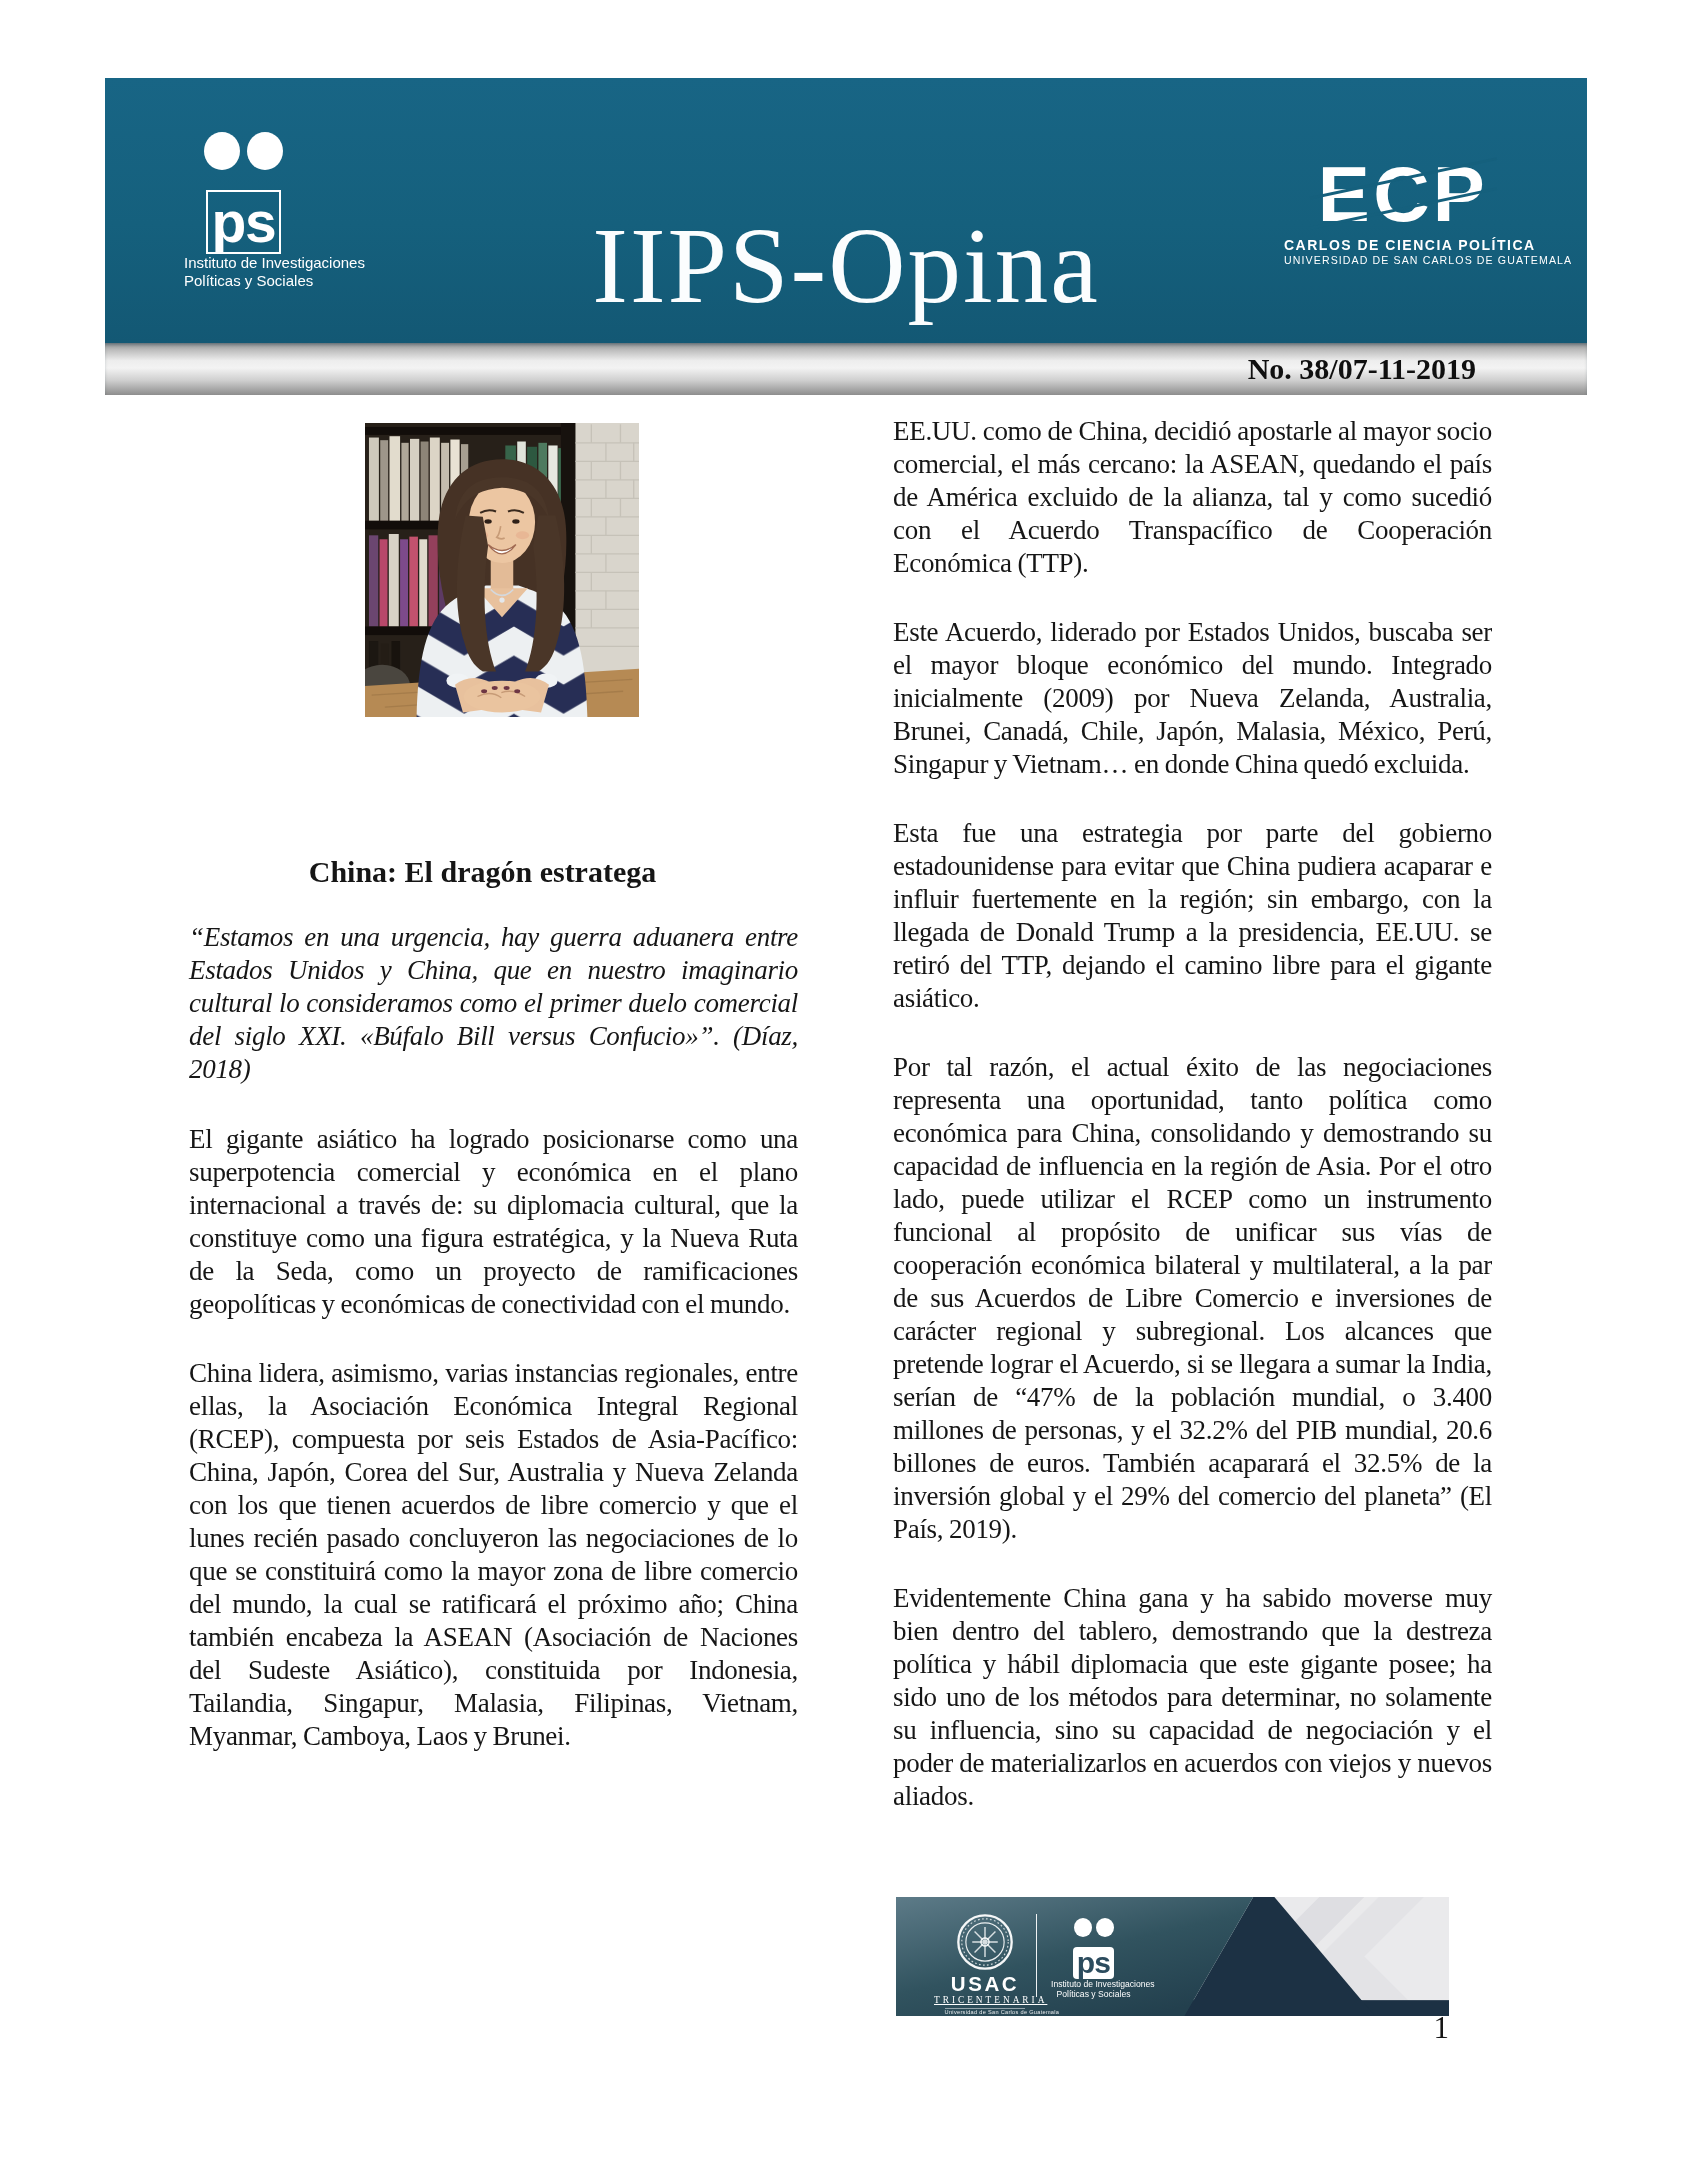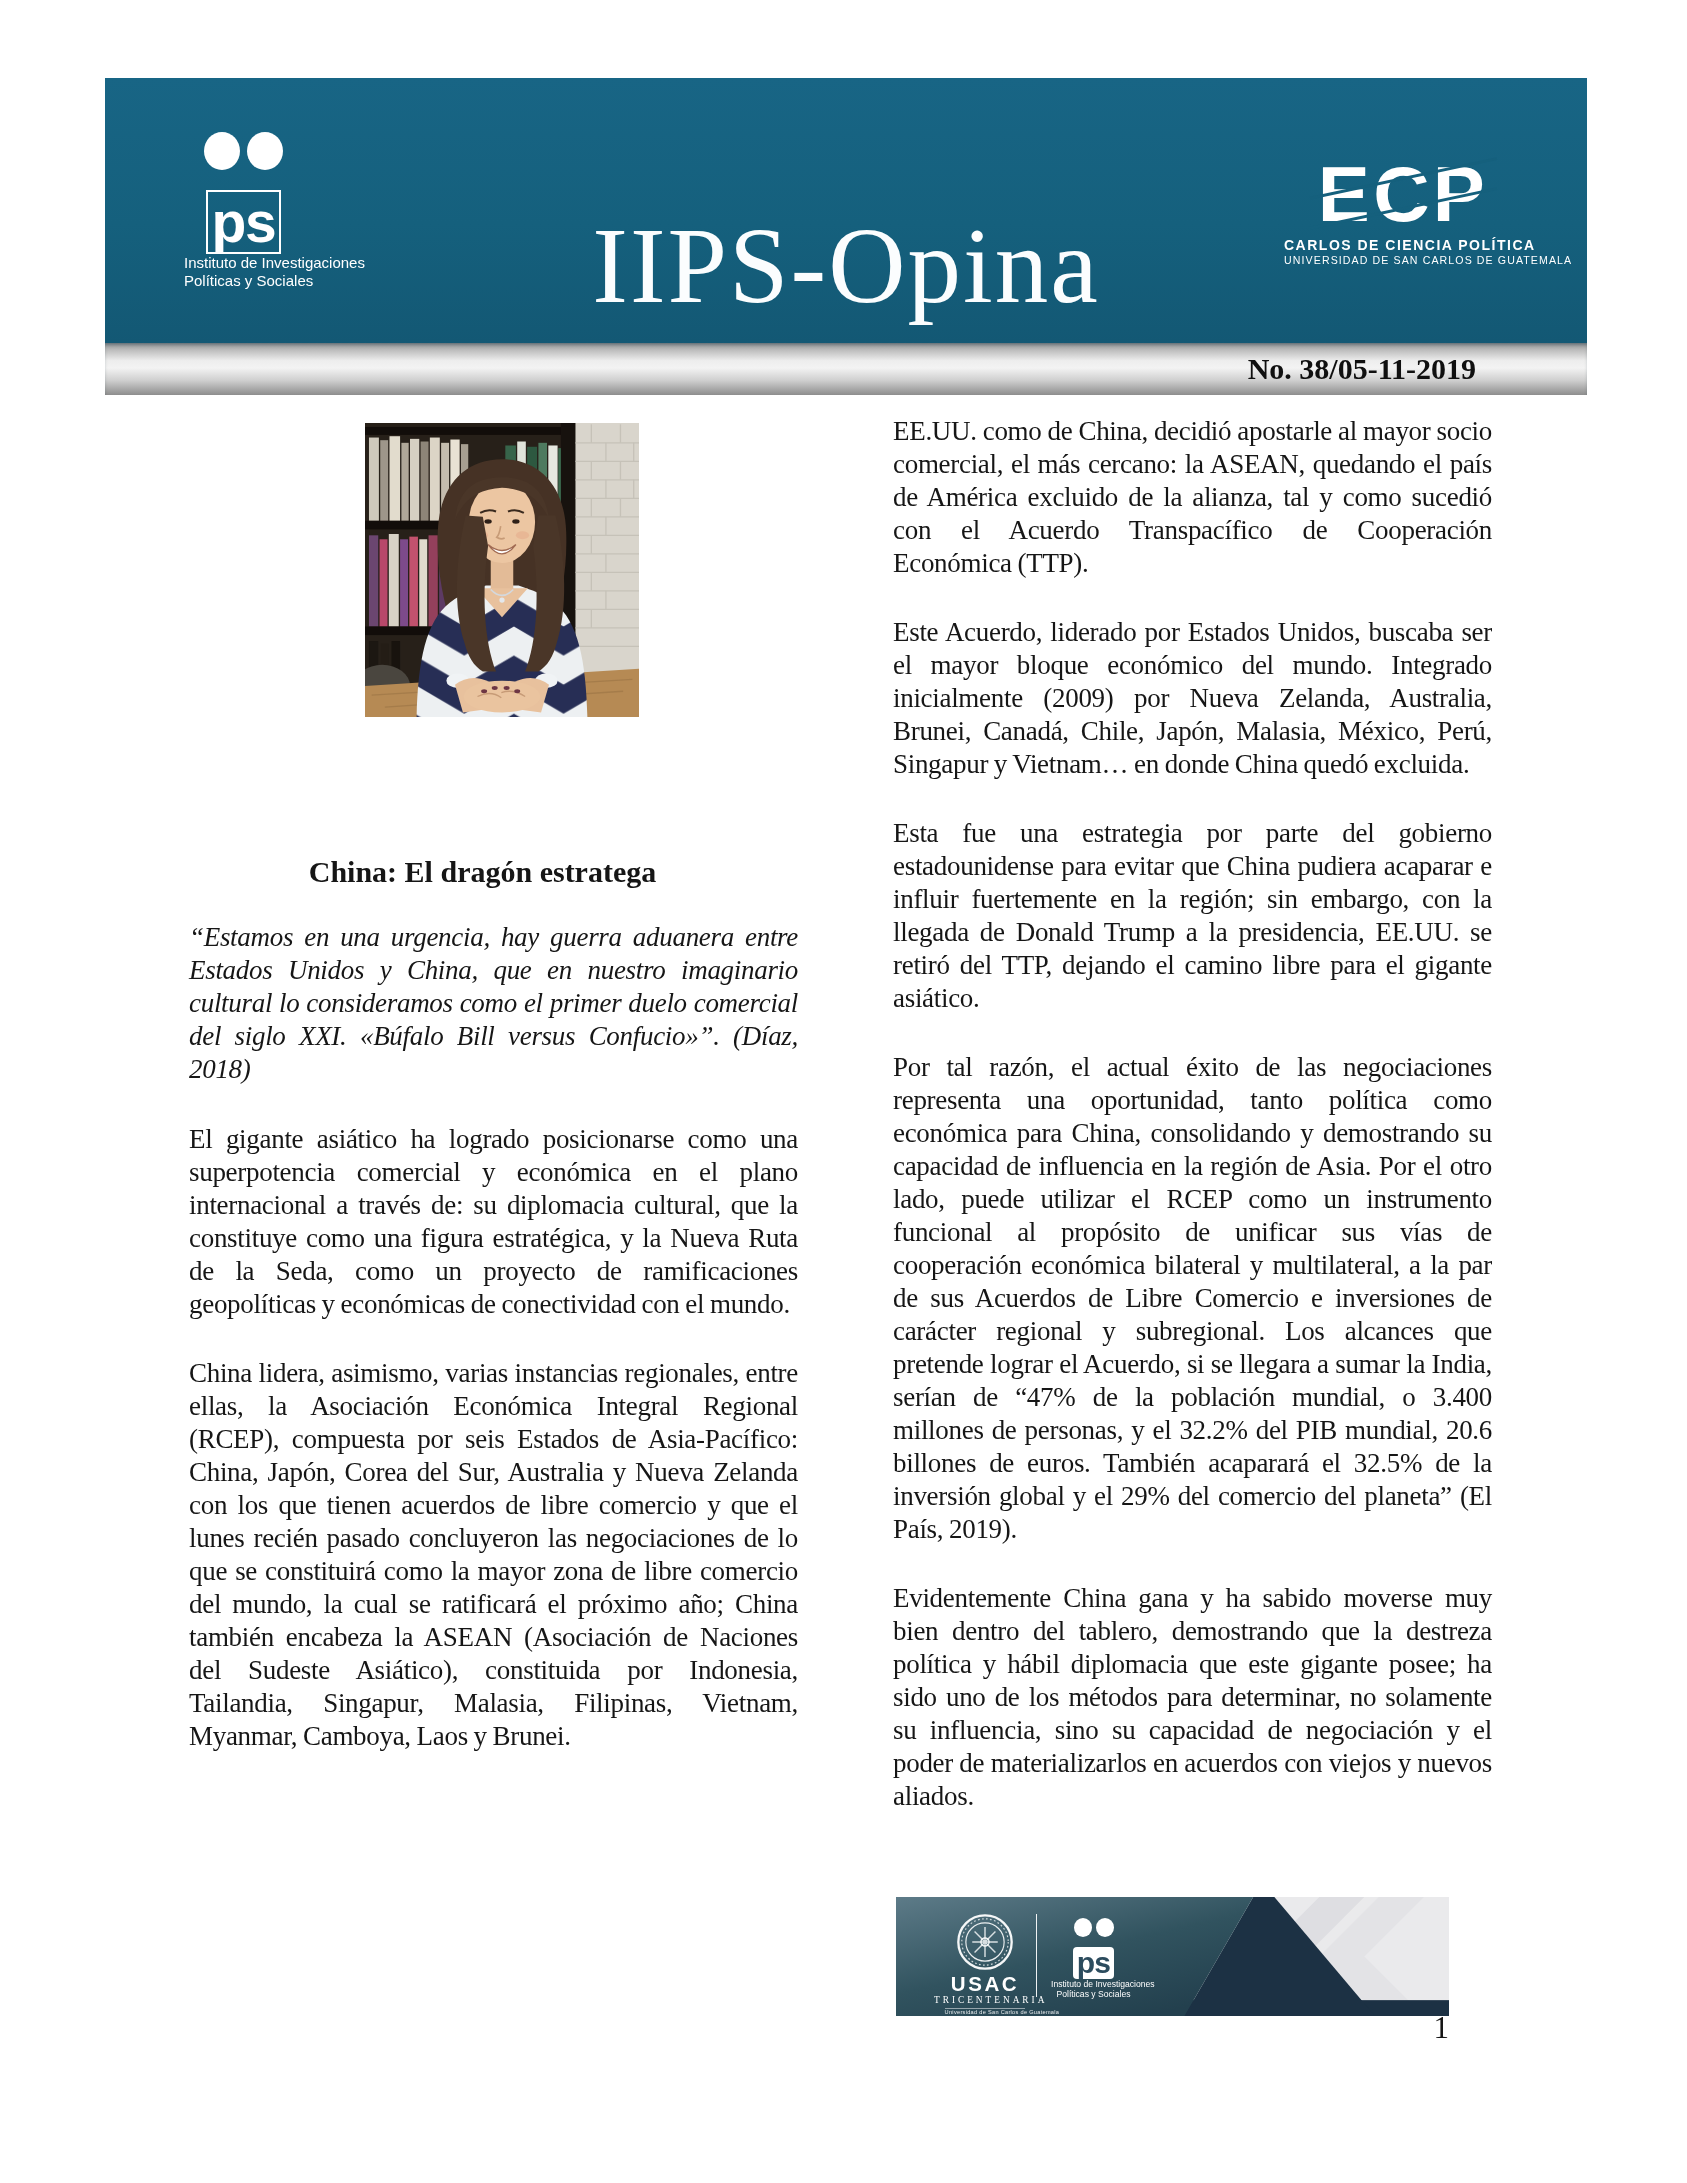--- a/index.html
+++ b/index.html
@@ -116,7 +116,7 @@
 </header>
 
 <div class="abs issue-bar">
-  <span>No. 38/05-11-2019</span>
+  <span>No. 38/07-11-2019</span>
 </div>
 
 <figure class="abs portrait" style="margin:0;">

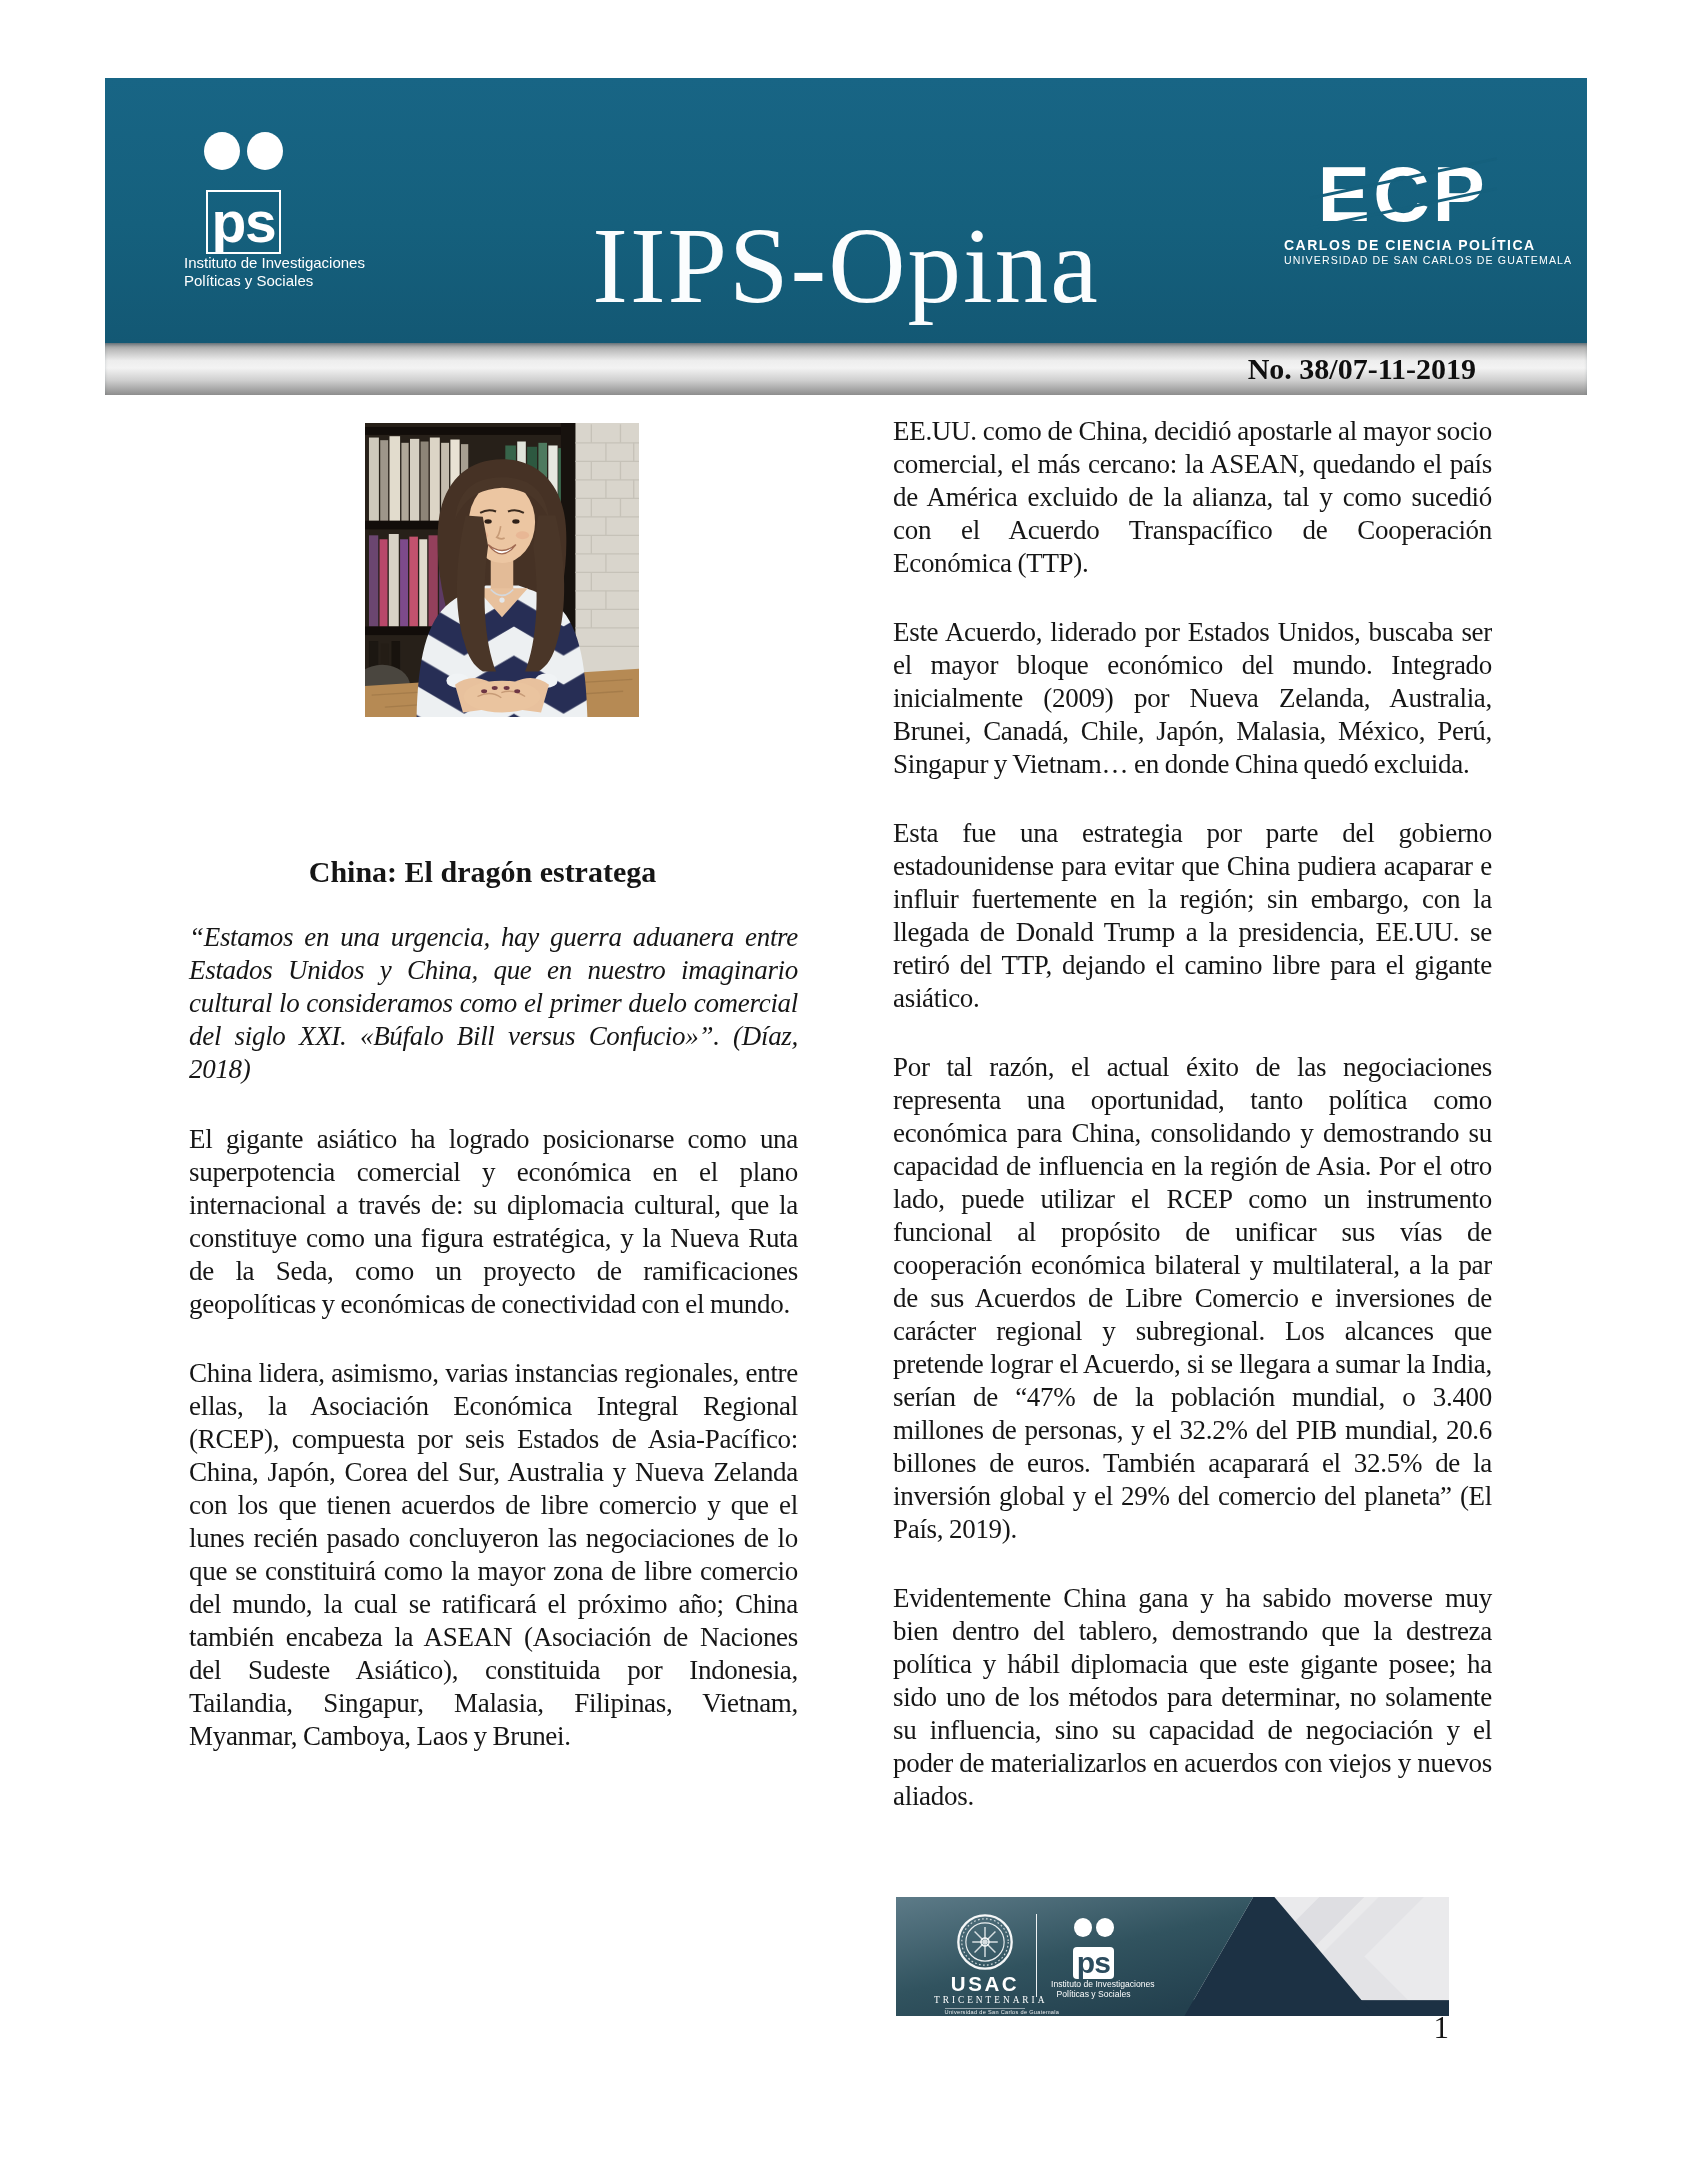--- a/index.html
+++ b/index.html
@@ -64,7 +64,7 @@
   .usac{position:absolute;left:38px;top:16px;width:102px;text-align:center;color:#fff;}
   .usac-seal{width:58px;height:58px;}
   .usac-word{font:700 20.5px/22px "Liberation Sans",sans-serif;letter-spacing:2.6px;}
-  .usac-sub{font:400 9.3px/11.2px "Liberation Serif",serif;letter-spacing:3px;}
+  .usac-sub{font:400 9.3px/11.2px "Liberation Serif",serif;letter-spacing:3px;text-decoration:underline;}
   .usac-tiny{font:400 5.6px/7.3px "Liberation Sans",sans-serif;letter-spacing:0.3px;opacity:.9;
      border-top:0.7px solid rgba(255,255,255,.55);margin:1.3px 10.6px 0;padding-top:0.7px;white-space:nowrap;}
   .fb-sep{position:absolute;left:140px;top:17px;width:1.3px;height:83px;background:rgba(255,255,255,.92);}

